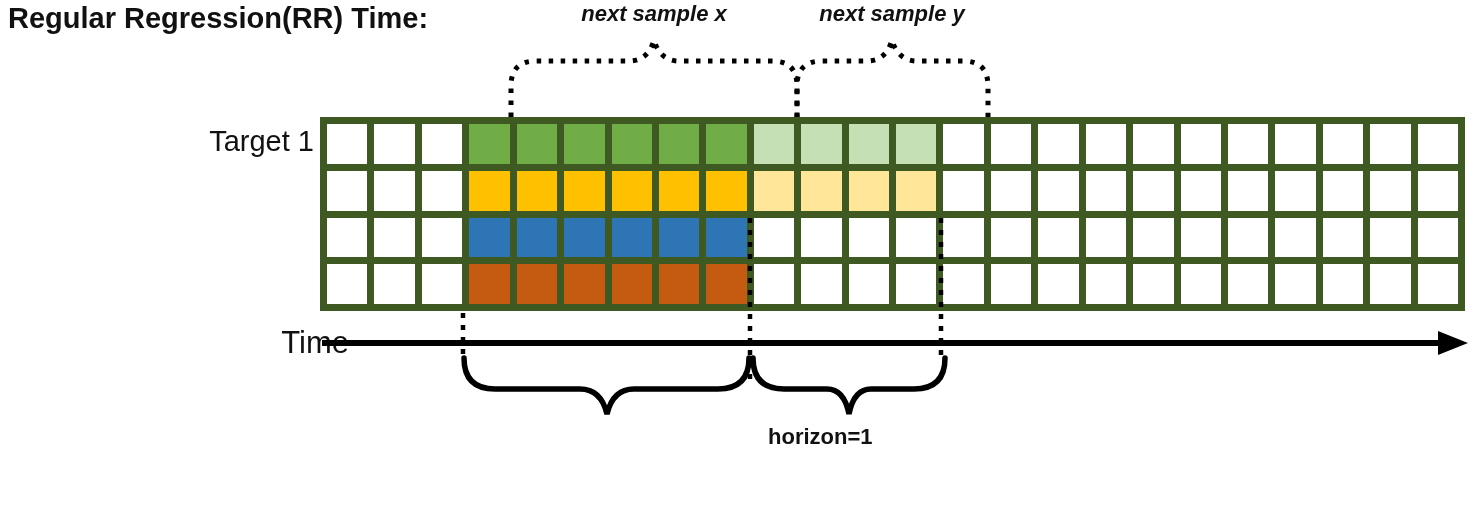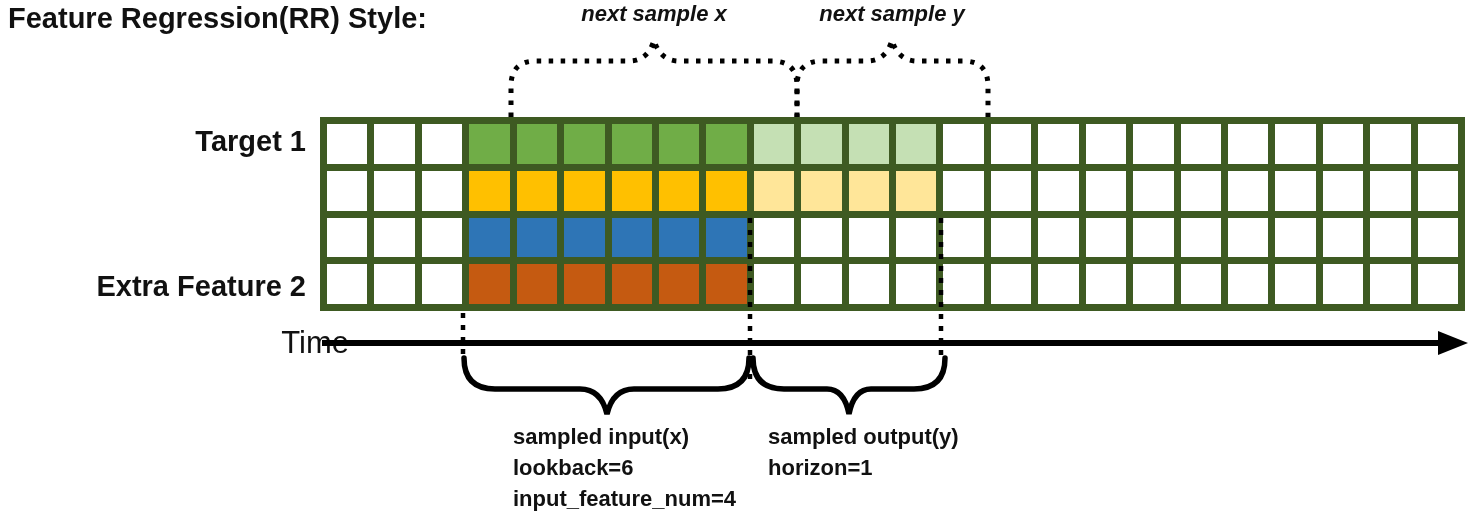--- a/index.html
+++ b/index.html
@@ -44,7 +44,7 @@
 
 <div class="page">
 
-  <div class="title">Feature Regression(RR) Style:</div>
+  <div class="title">Regular Regression(RR) Time:</div>
 
   <div class="top-label nsy">next sample y</div>
   <div class="top-label nsx">next sample x</div>

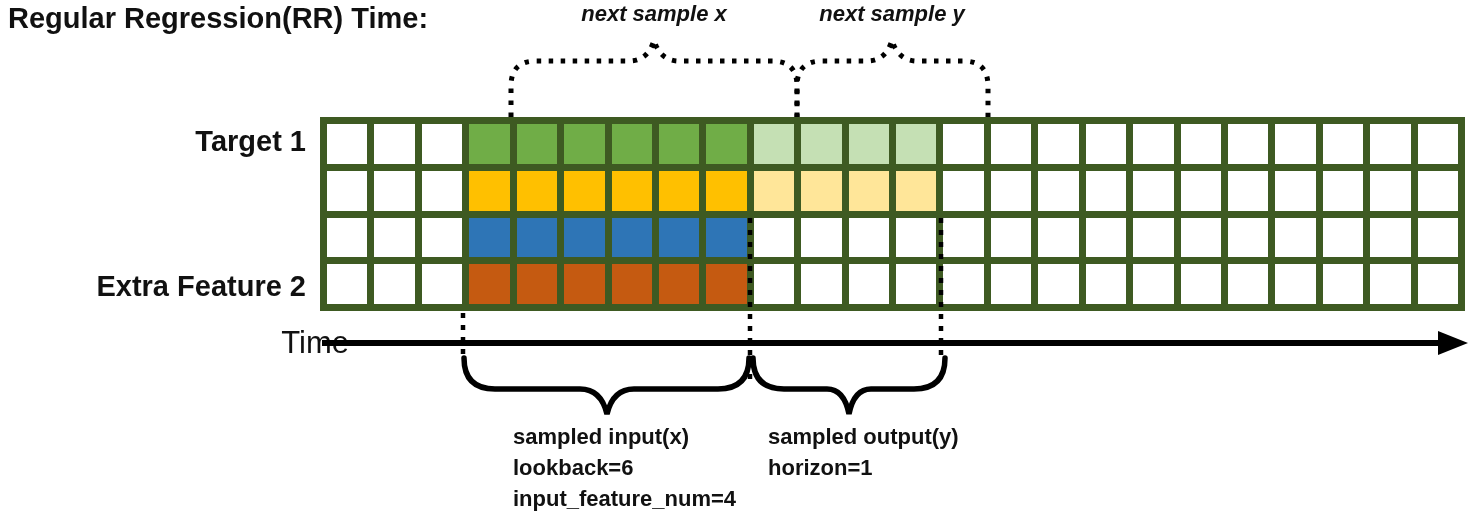--- a/index.html
+++ b/index.html
@@ -18,8 +18,8 @@
   .top-label.nsx{left:654px;}
   .top-label.nsy{left:892px;}
   .row-label{
-    position:absolute;left:0;width:306px;height:48px;line-height:48px;
-    text-align:right;font-weight:700;font-size:29px;white-space:nowrap;
+    position:absolute;left:8px;width:306px;height:48px;line-height:48px;
+    text-align:right;font-weight:400;font-size:29px;white-space:nowrap;
   }
   .rl0{top:117px}.rl1{top:165px}.rl2{top:213px}.rl3{top:262px}
   .grid{

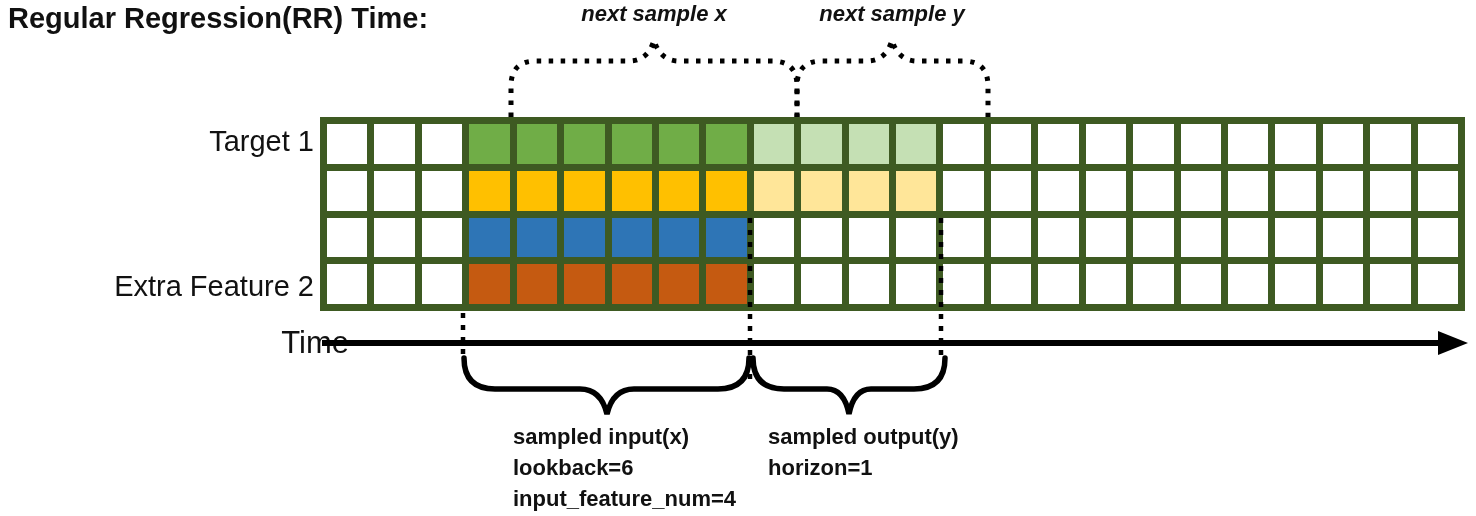--- a/index.html
+++ b/index.html
@@ -50,7 +50,6 @@
   <div class="top-label nsx">next sample x</div>
 
   <div class="row-label rl0">Target 1</div>
-  <div class="row-label rl3">Extra Feature 2</div>
 
   <div class="grid" style="background: rgb(62, 90, 34); grid-template-columns: repeat(24, 1fr); grid-template-rows: repeat(4, 1fr);">
       <div class="cell" style="background: rgb(255, 255, 255);"></div>

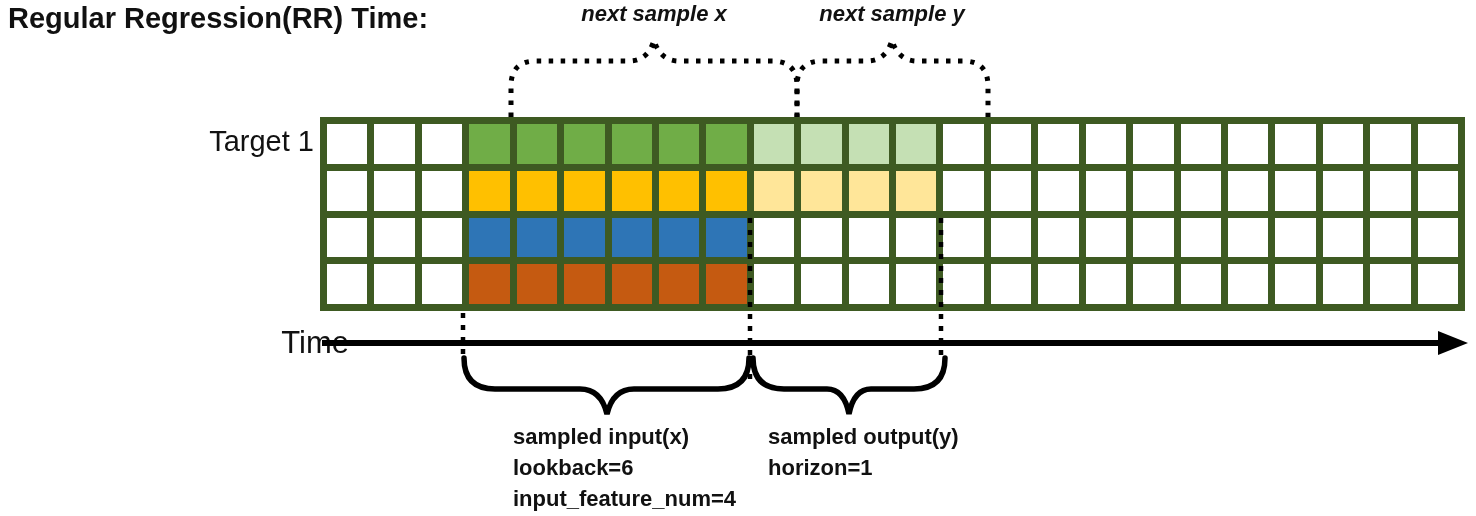--- a/index.html
+++ b/index.html
@@ -170,11 +170,6 @@
     <path d="M 753 358 Q 753 389 784 389 L 827 389 Q 844 389 849 414 Q 854 389 871 389 L 914 389 Q 945 389 945 358" stroke="#000000" stroke-width="5.5" stroke-linecap="round"></path>
   </svg>
 
-  <div class="caption cap-in">
-    <div>sampled input(x)</div>
-    <div>lookback=6</div>
-    <div>input_feature_num=4</div>
-  </div>
 
   <div class="caption cap-out">
     <div>sampled output(y)</div>

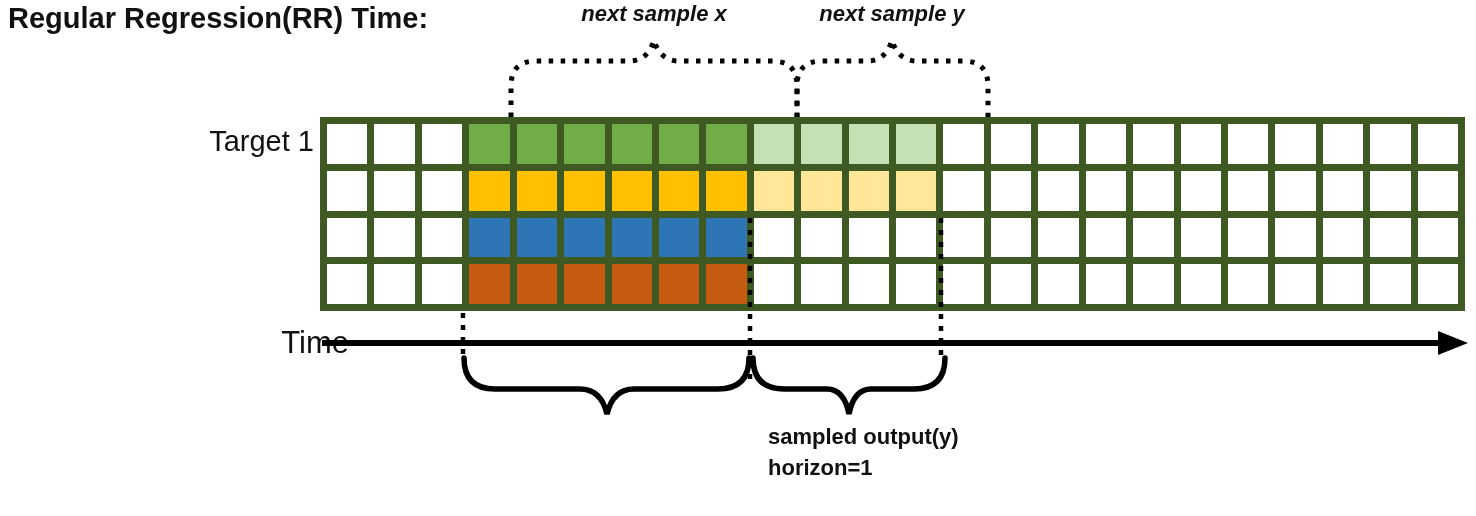--- a/index.html
+++ b/index.html
@@ -172,7 +172,6 @@
 
 
   <div class="caption cap-out">
-    <div>sampled output(y)</div>
     <div>horizon=1</div>
   </div>
 

